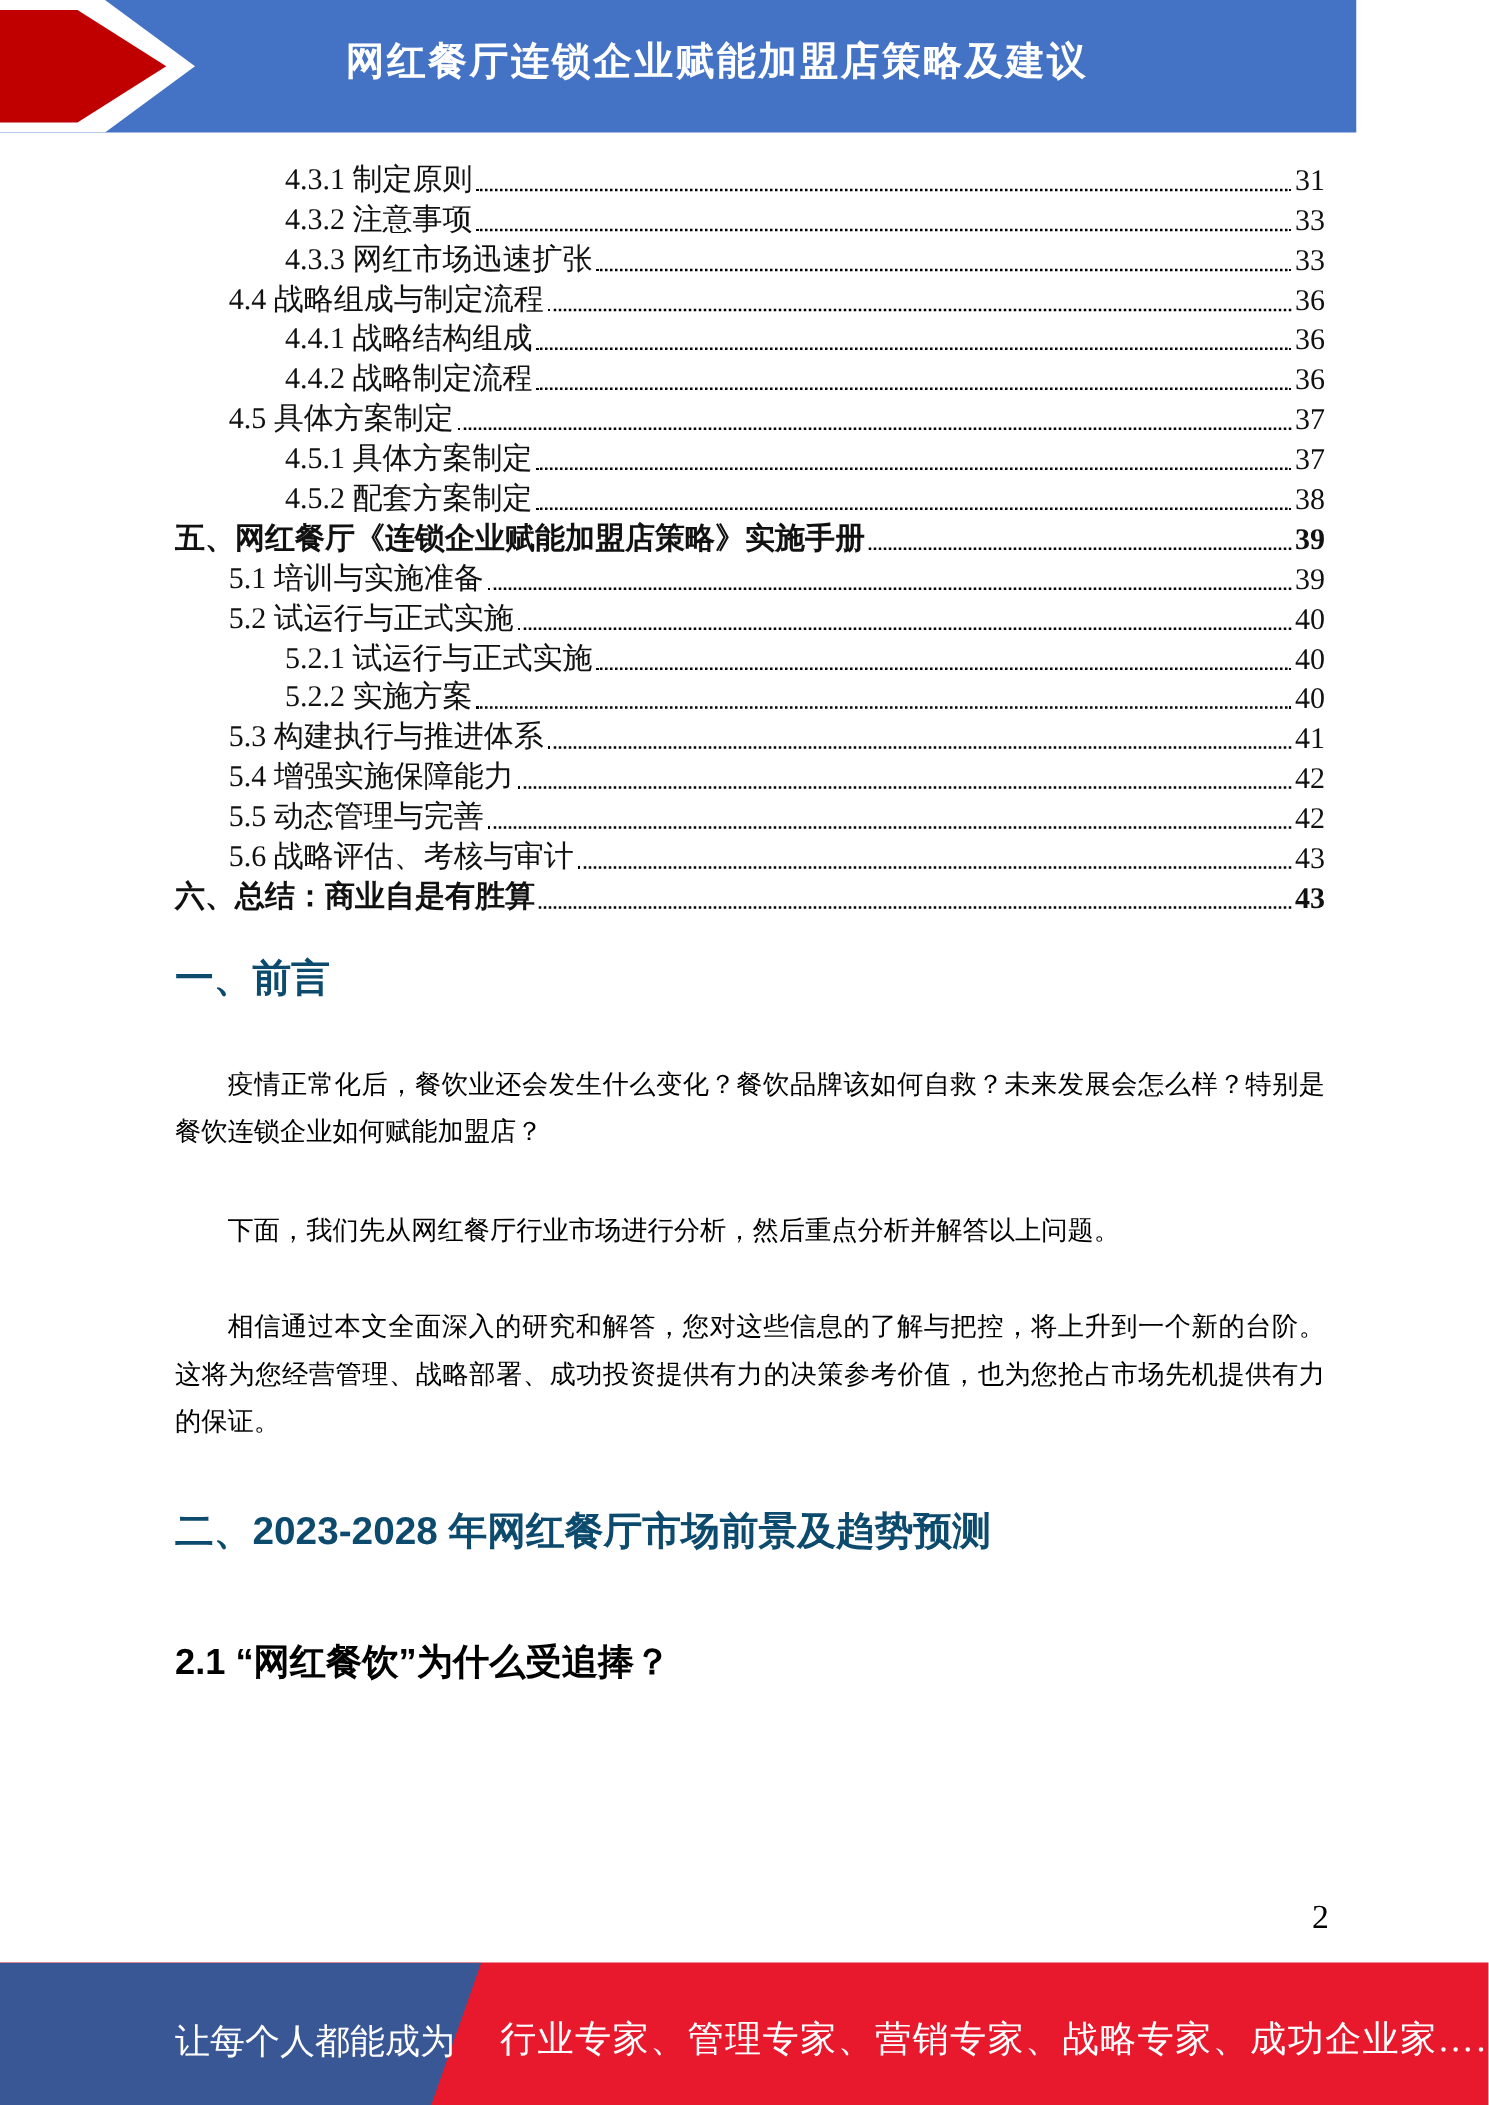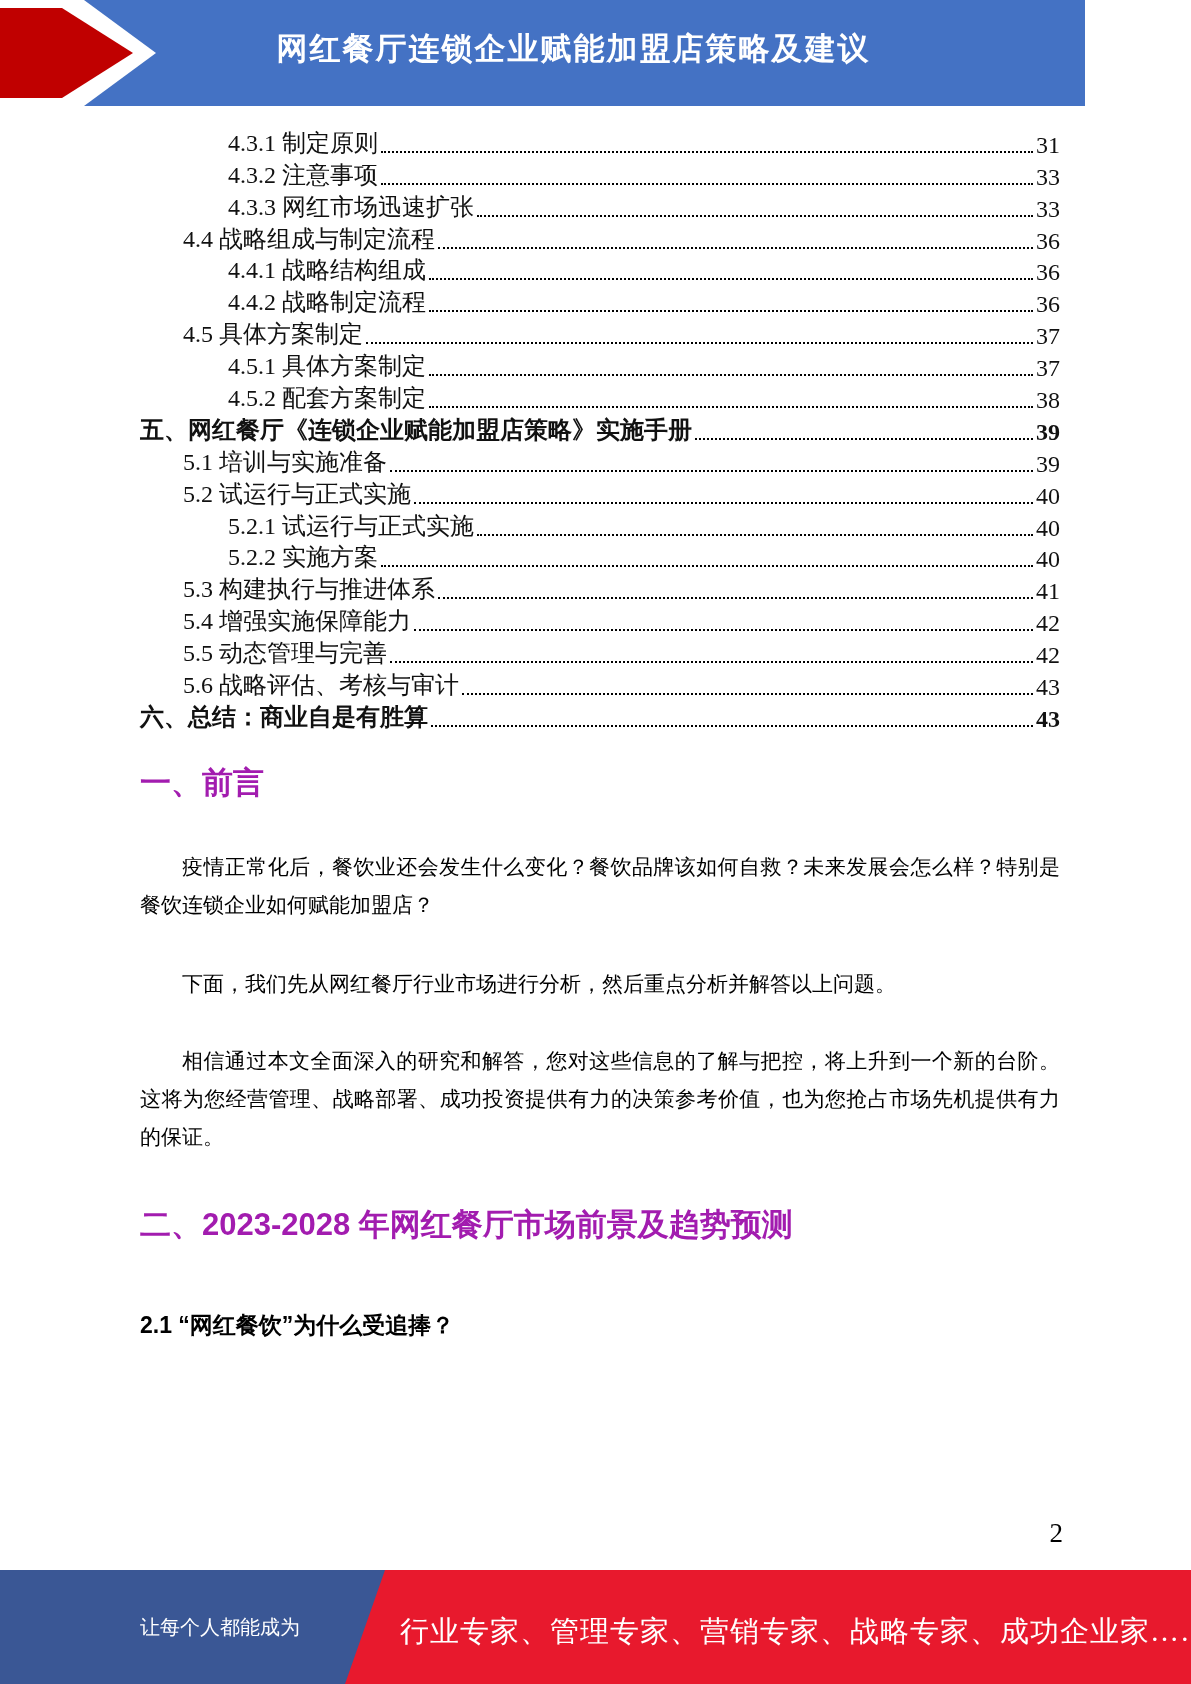--- a/index.html
+++ b/index.html
@@ -32,7 +32,7 @@
   
   .doc-heading-1 {
     position:absolute; left:140px; font-family:"Liberation Sans","DejaVu Sans",sans-serif;
-    font-weight:bold; font-size:31px; white-space:nowrap; color:#a21caf;
+    font-weight:bold; font-size:31px; white-space:nowrap; color:#0c4a6e;
   }
   .doc-heading-2 {
     position:absolute; left:140px; font-family:"Liberation Sans","DejaVu Sans",sans-serif;

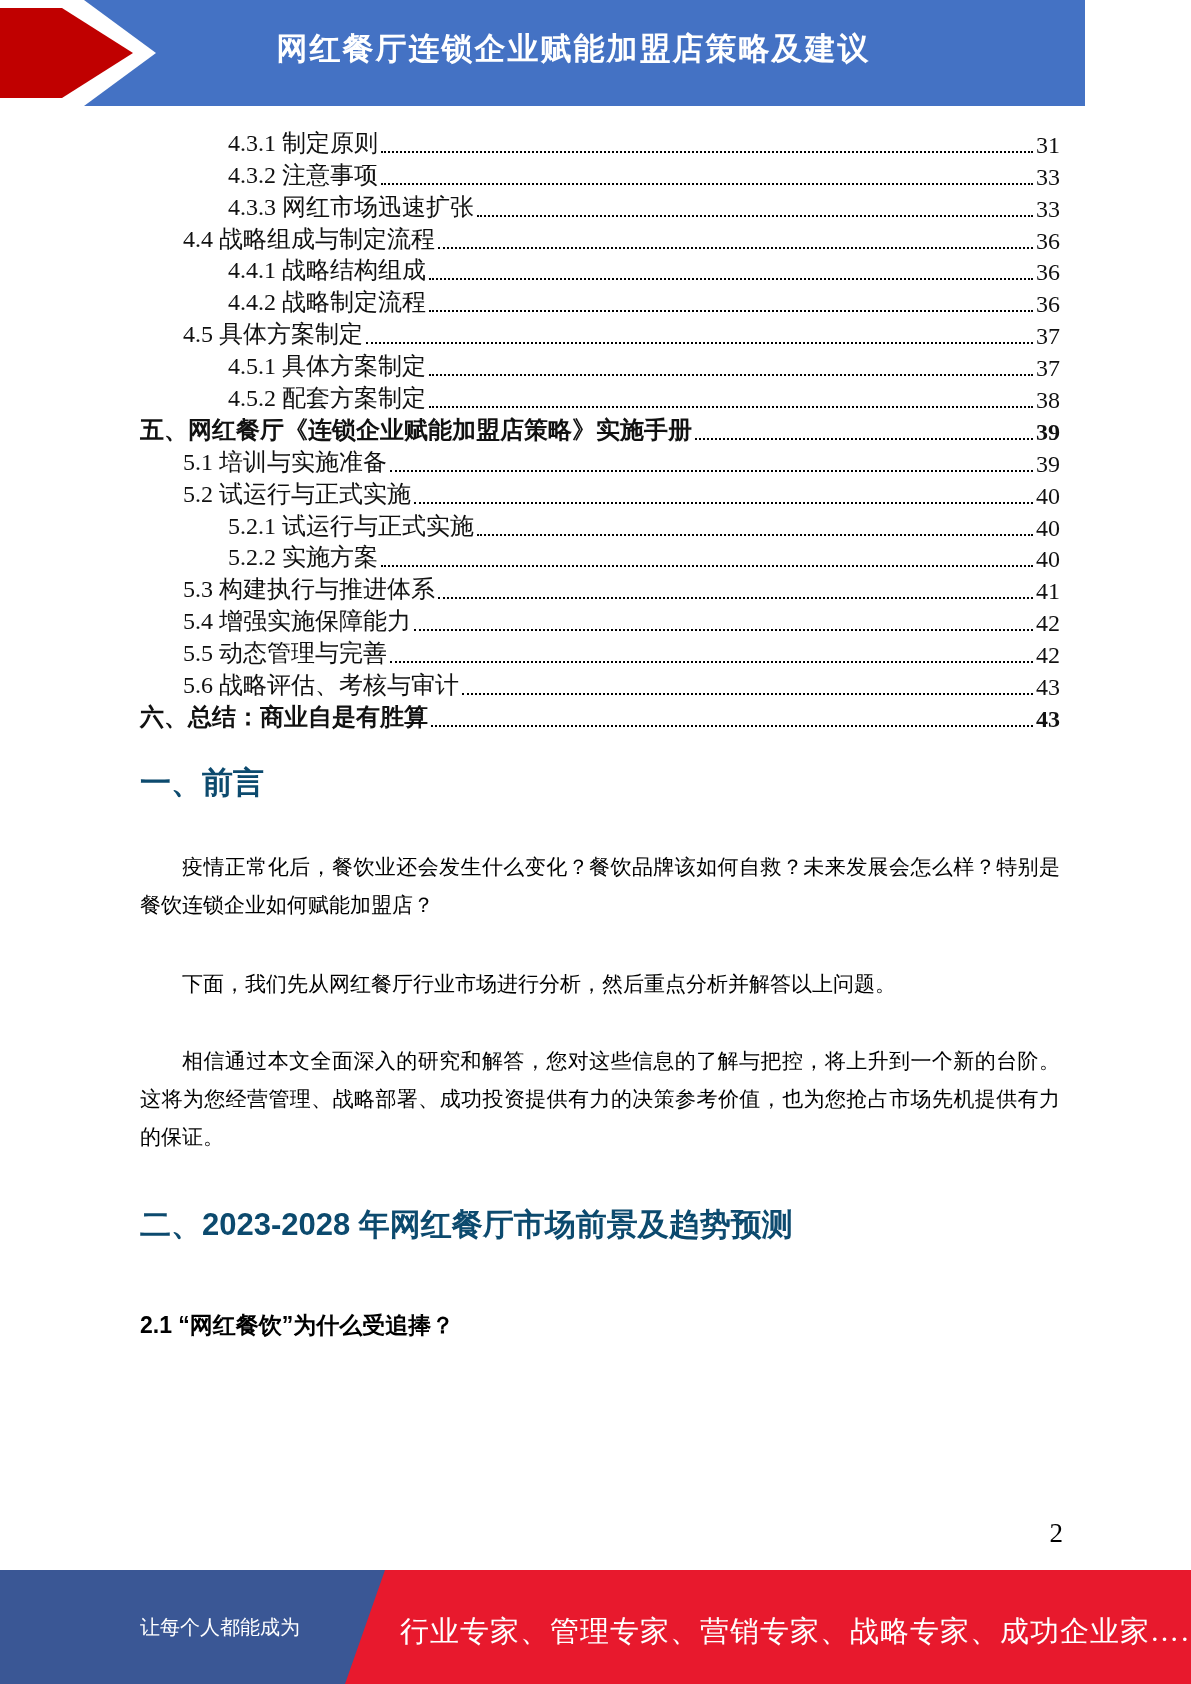--- a/index.html
+++ b/index.html
@@ -36,7 +36,7 @@
   }
   .doc-heading-2 {
     position:absolute; left:140px; font-family:"Liberation Sans","DejaVu Sans",sans-serif;
-    font-weight:bold; font-size:23px; white-space:nowrap; color:#000;
+    font-weight:bold; font-size:29px; white-space:nowrap; color:#000;
   }
   .para {
     position:absolute; left:140px; width:920px; font-size:21px; line-height:38px;

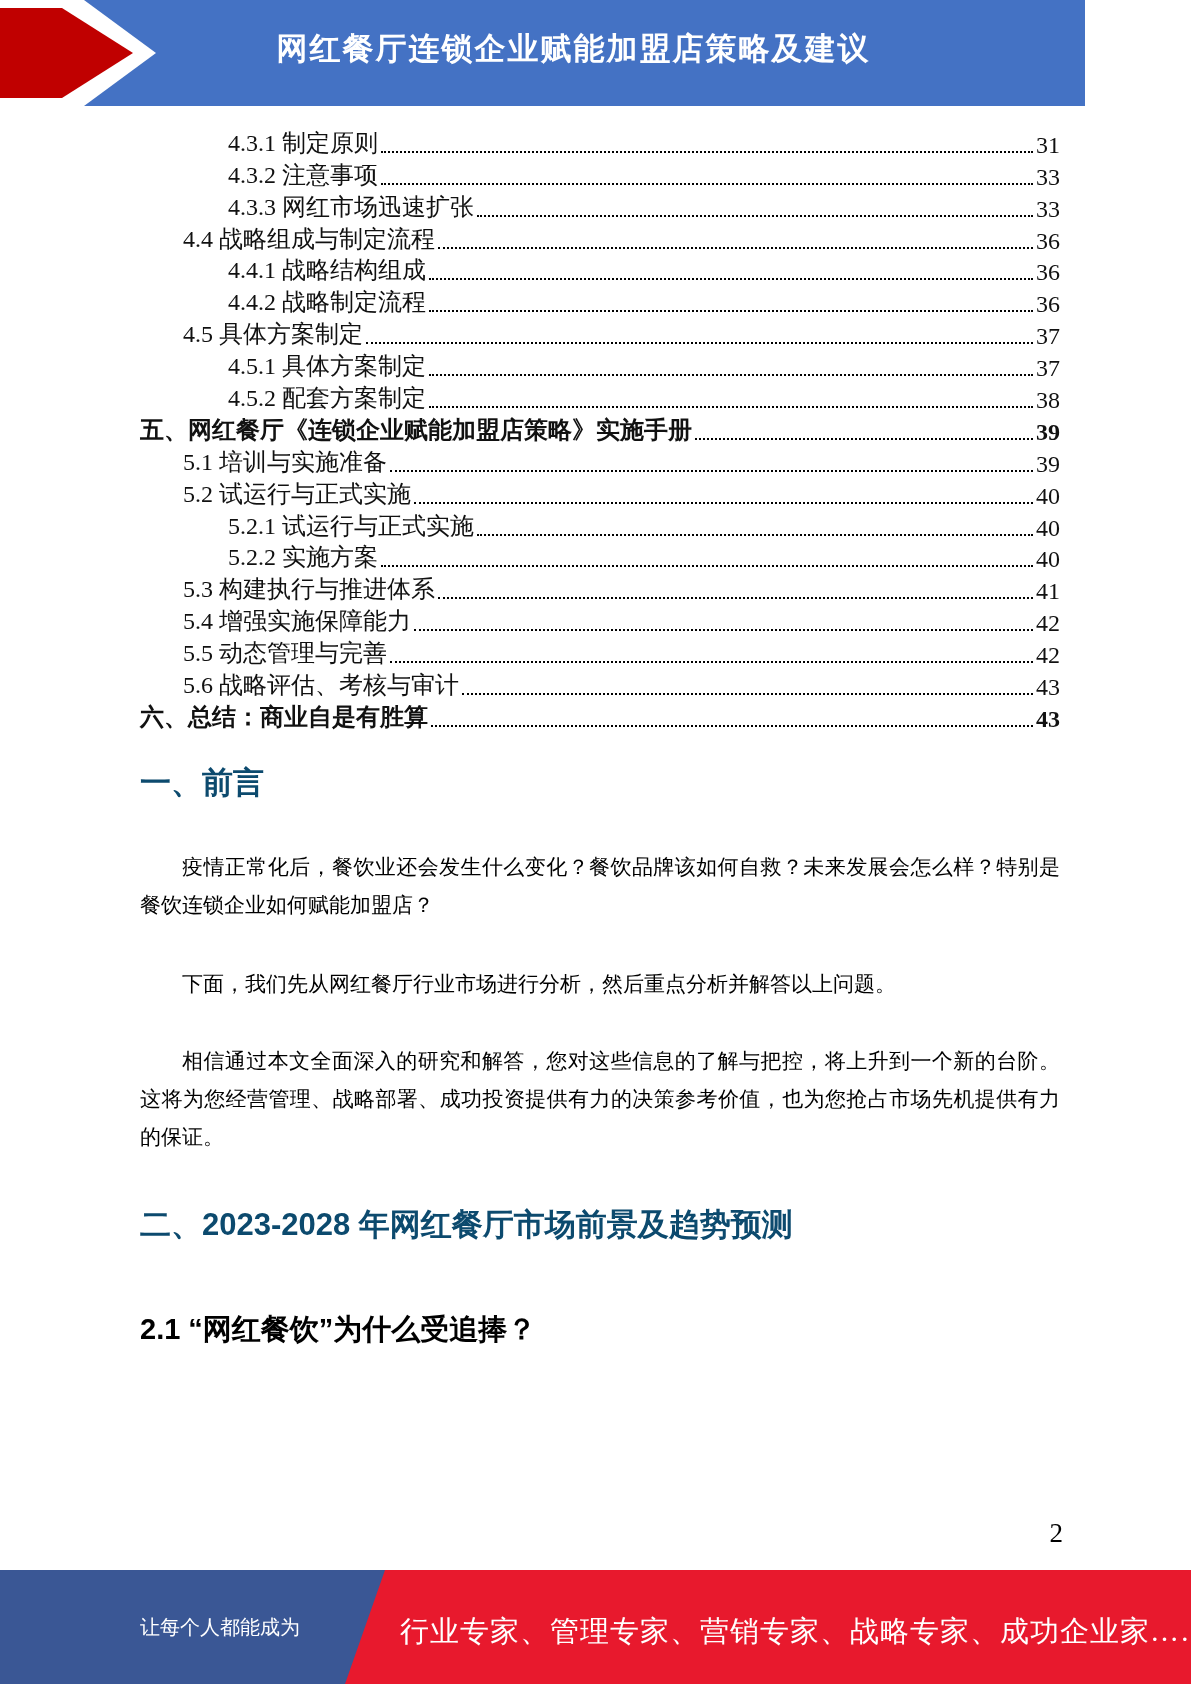--- a/index.html
+++ b/index.html
@@ -52,7 +52,7 @@
     clip-path:polygon(0 0, 385px 0, 345px 100%, 0 100%);
   }
   .footer-left-text {
-    position:absolute; left:140px; top:44px; color:#ffffff; font-size:20px; white-space:nowrap;text-align:right;
+    position:absolute; left:140px; top:44px; color:#ffffff; font-size:28px; white-space:nowrap;text-align:right;
   }
   .footer-right-text {
     position:absolute; left:400px; top:42px; color:#ffffff; font-size:29px; white-space:nowrap; letter-spacing:1px;

